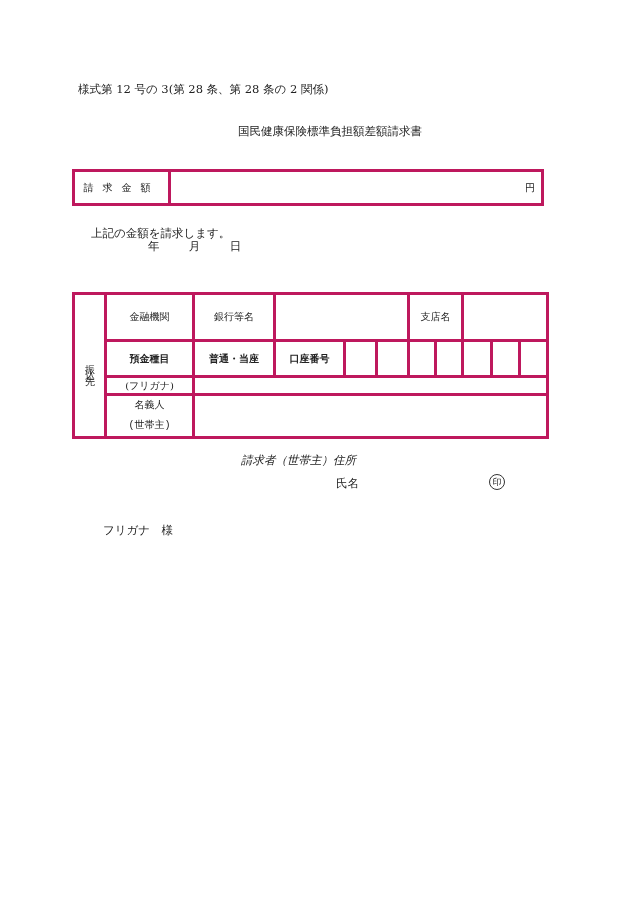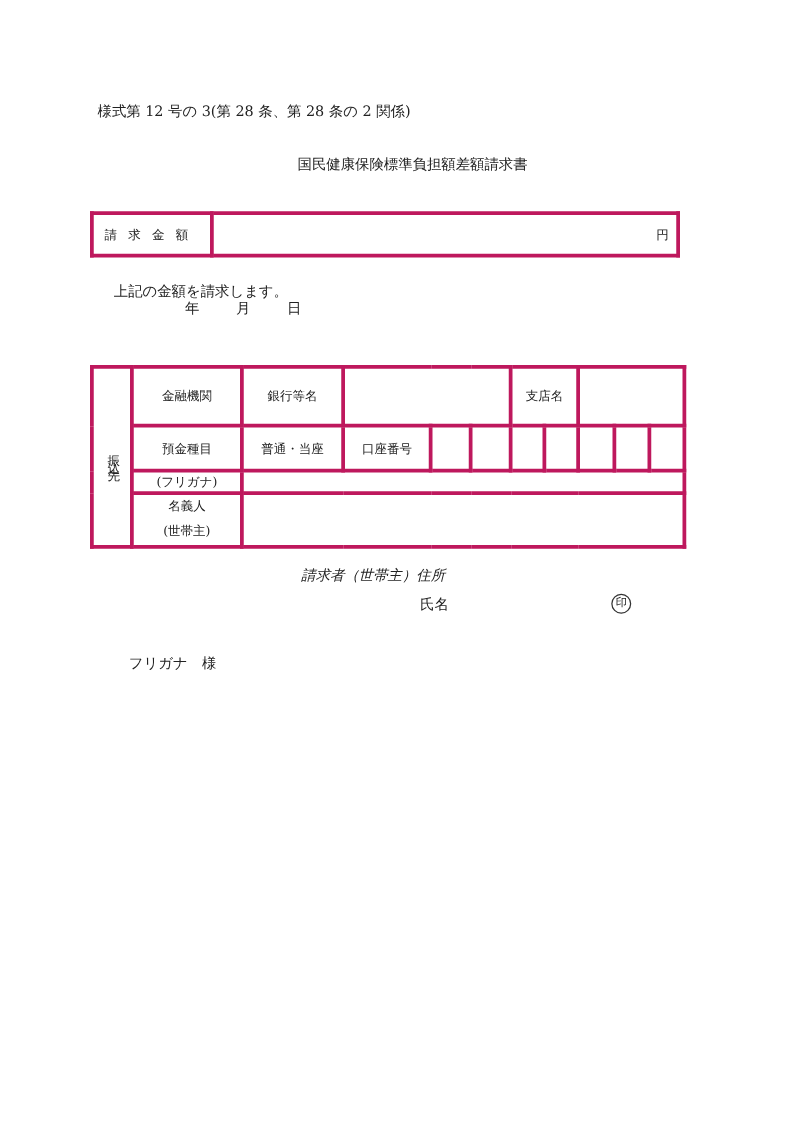--- a/index.html
+++ b/index.html
@@ -69,7 +69,7 @@
     <td colspan="2">支店名</td>
     <td colspan="3"></td>
   </tr>
-  <tr style="height:36px;">
+  <tr style="height:36px;font-weight:bold;">
     <td>預金種目</td>
     <td>普通・当座</td>
     <td>口座番号</td>

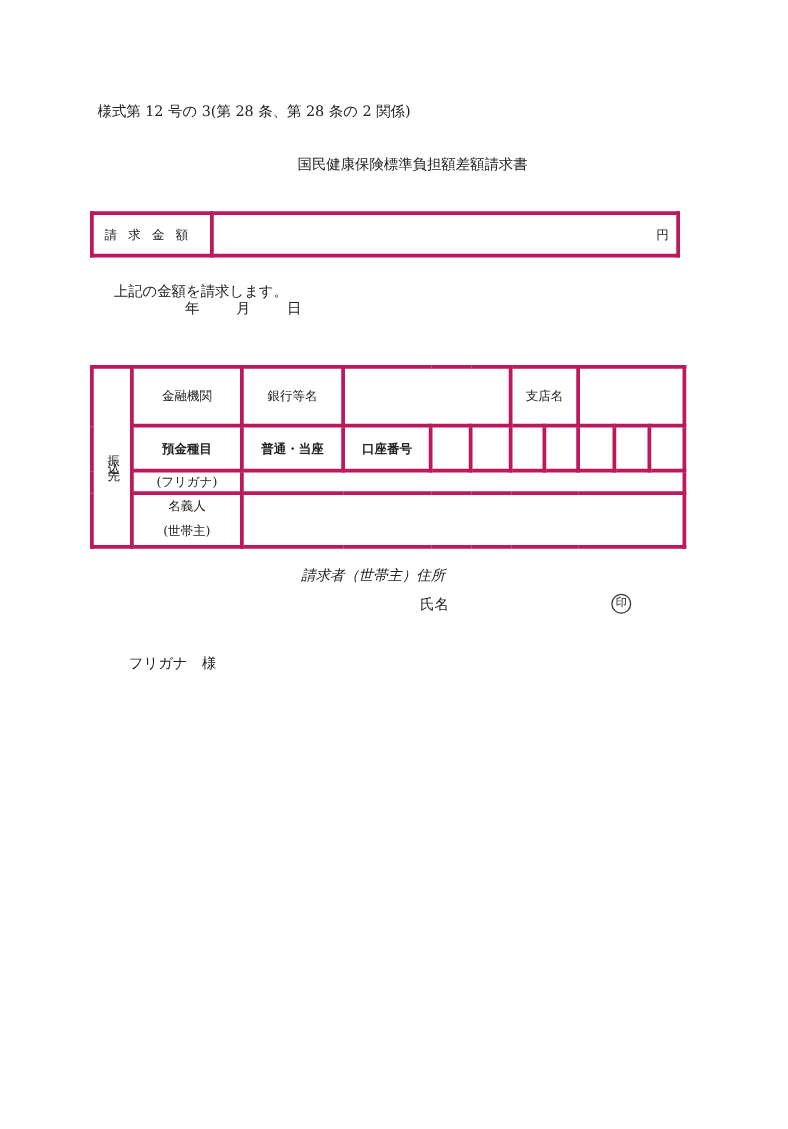--- a/index.html
+++ b/index.html
@@ -86,7 +86,7 @@
     <td colspan="9"></td>
   </tr>
   <tr style="height:43px;">
-    <td style="line-height:20px;">
+    <td style="line-height:20px;font-family:Liberation Mono, monospace;">
       <div>名義人</div>
       <div>(世帯主)</div>
     </td>

